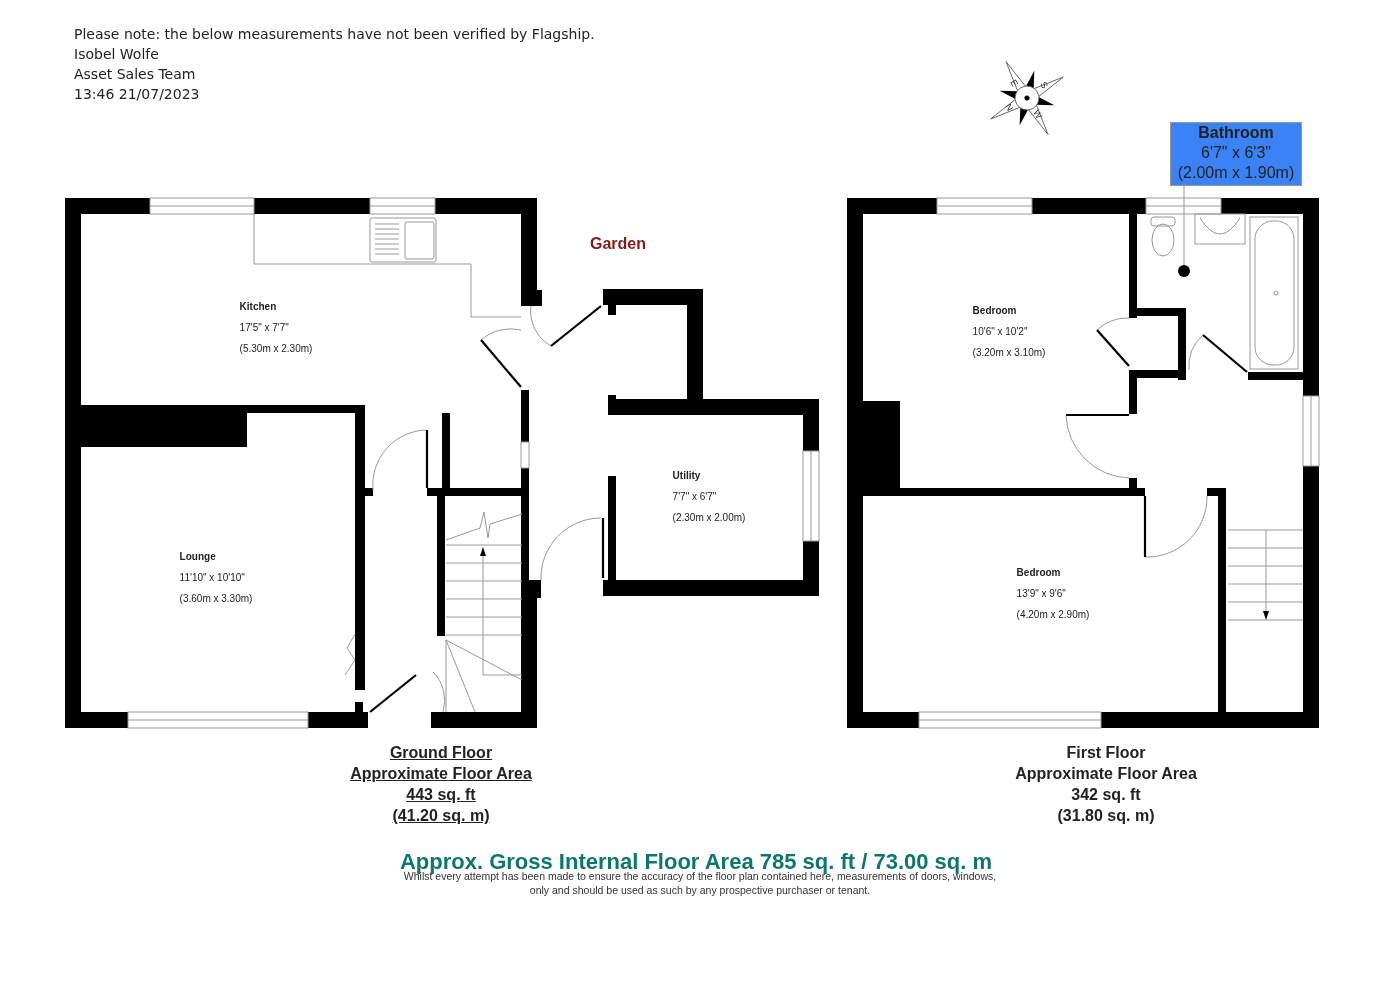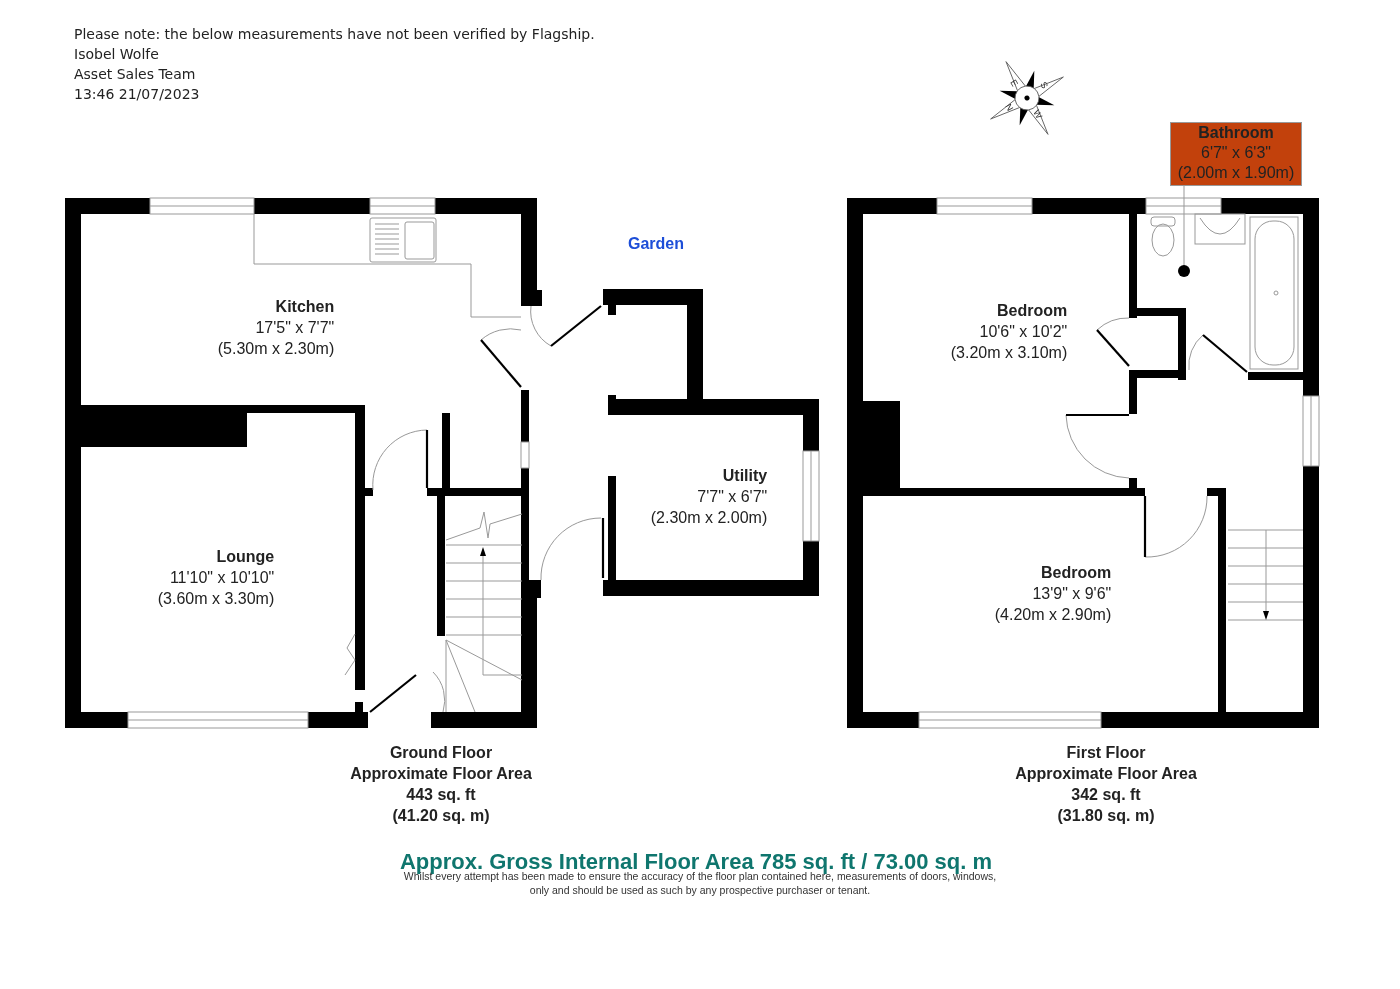--- a/index.html
+++ b/index.html
@@ -9,7 +9,7 @@
   svg.plan { position: absolute; left: 0; top: 0; }
   .label { position: absolute; text-align: right; transform: translateX(-50%); white-space: nowrap; font-size: 16px; line-height: 21px; color: #222; }
   .label .name { font-weight: bold; }
-  .bath-label { position: absolute; left: 1170px; top: 122px; width: 130px; height: 62px; border: 1px solid #999; background: #c2410c; text-align: center; font-size: 16px; line-height: 20px; color: #222; }
+  .bath-label { position: absolute; left: 1170px; top: 122px; width: 130px; height: 62px; border: 1px solid #999; background: #3b82f6; text-align: center; font-size: 16px; line-height: 20px; color: #222; }
   .bath-label .name { font-weight: bold; }
   .garden { position: absolute; left: 590px; top: 235px; font-weight: bold; font-size: 16px; color: #1d4ed8; margin-left: 38px; }
   .floor-sum { position: absolute; text-align: center; transform: translateX(-50%); font-weight: bold; font-size: 16px; line-height: 21px; color: #222; white-space: nowrap; }

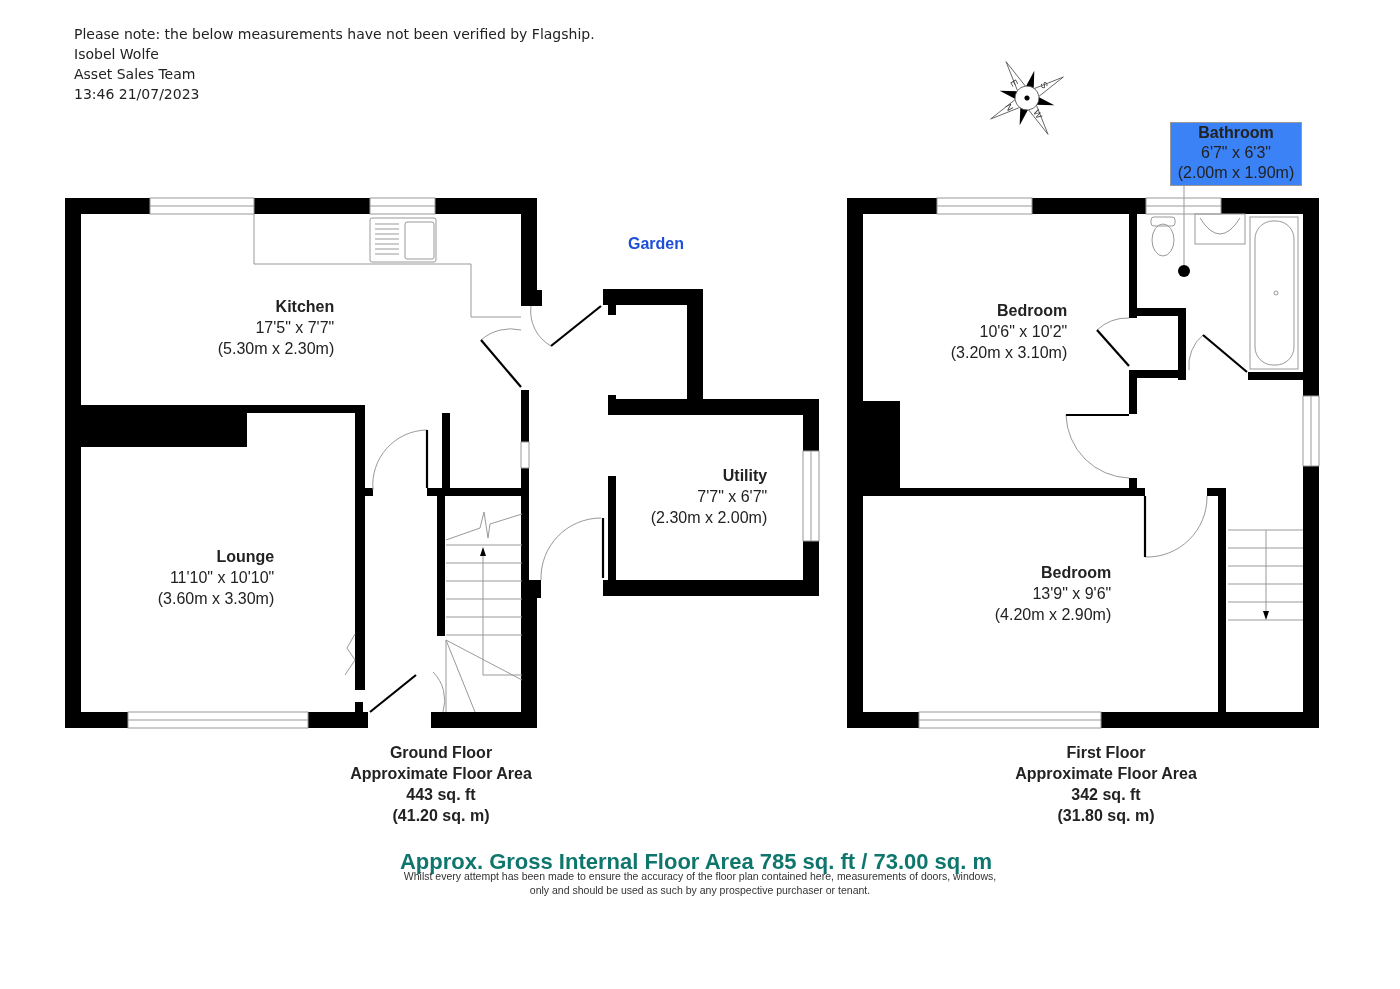--- a/index.html
+++ b/index.html
@@ -11,7 +11,7 @@
   .label .name { font-weight: bold; }
   .bath-label { position: absolute; left: 1170px; top: 122px; width: 130px; height: 62px; border: 1px solid #999; background: #3b82f6; text-align: center; font-size: 16px; line-height: 20px; color: #222; }
   .bath-label .name { font-weight: bold; }
-  .garden { position: absolute; left: 590px; top: 235px; font-weight: bold; font-size: 16px; color: #1d4ed8; margin-left: 38px; }
+  .garden { position: absolute; left: 590px; top: 235px; font-weight: bold; font-size: 16px; color: #7f1d1d; }
   .floor-sum { position: absolute; text-align: center; transform: translateX(-50%); font-weight: bold; font-size: 16px; line-height: 21px; color: #222; white-space: nowrap; }
   .gross { position: absolute; left: 696px; top: 849px; transform: translateX(-50%); font-weight: bold; font-size: 22px; color: #0f766e; white-space: nowrap; }
   .disclaimer { position: absolute; left: 700px; top: 870px; transform: translateX(-50%); width: 680px; text-align: center; font-size: 10.5px; line-height: 13.5px; color: #333; }

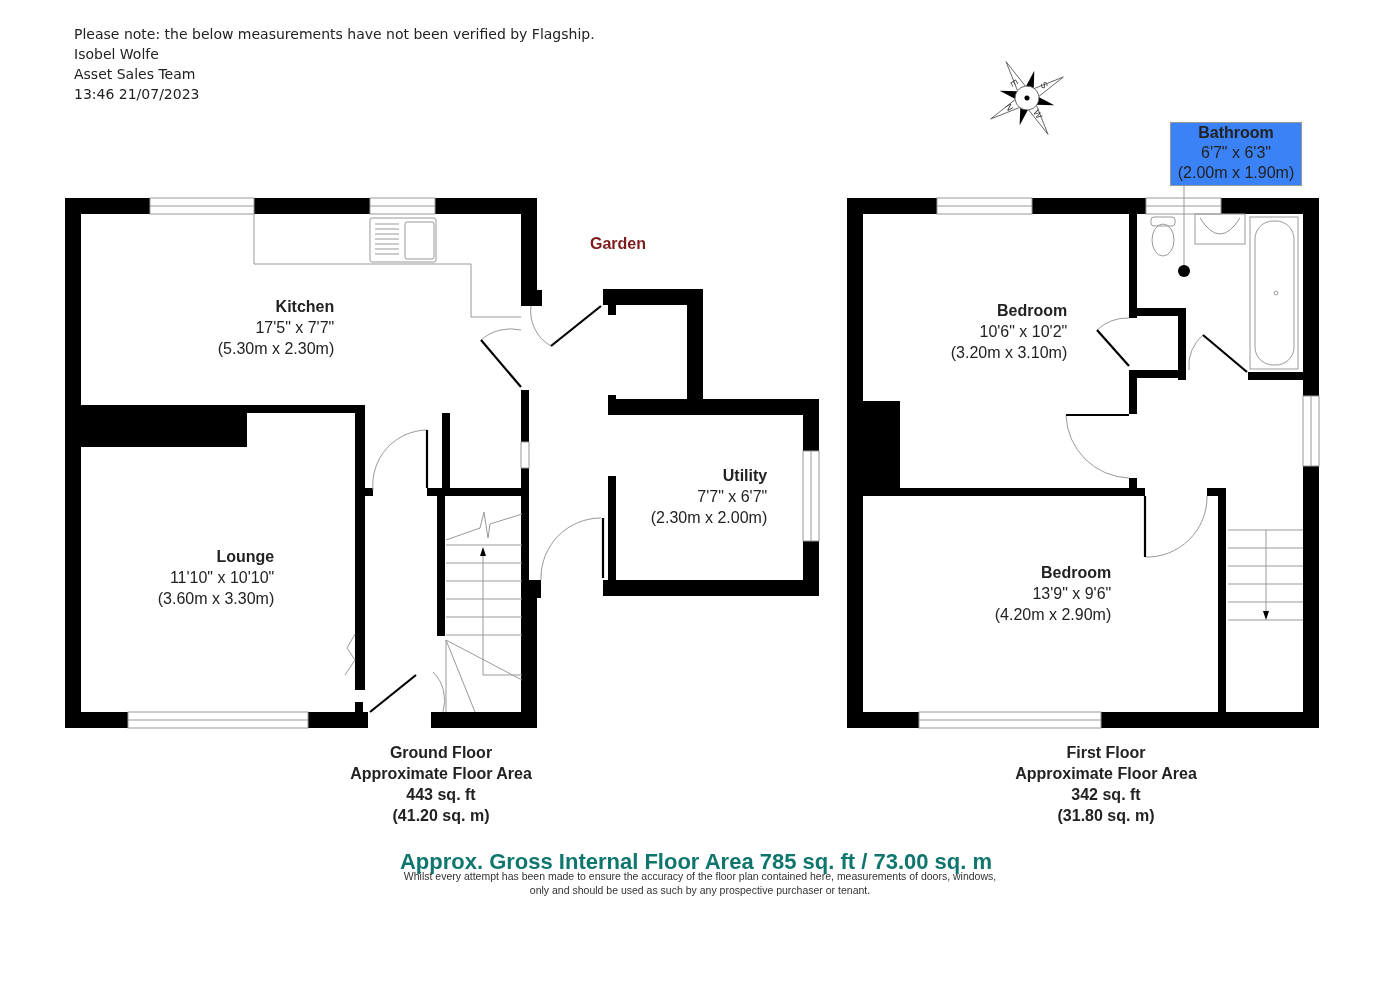--- a/index.html
+++ b/index.html
@@ -7,7 +7,7 @@
   .note { position: absolute; left: 43px; top: 24px; font-family: "DejaVu Sans", sans-serif; font-size: 14px; line-height: 20px; color: #222; margin-left: 31px; }
   .note div { white-space: nowrap; }
   svg.plan { position: absolute; left: 0; top: 0; }
-  .label { position: absolute; text-align: right; transform: translateX(-50%); white-space: nowrap; font-size: 16px; line-height: 21px; color: #222; }
+  .label { position: absolute; text-align: left; transform: translateX(-50%); white-space: nowrap; font-size: 10px; line-height: 21px; color: #222; }
   .label .name { font-weight: bold; }
   .bath-label { position: absolute; left: 1170px; top: 122px; width: 130px; height: 62px; border: 1px solid #999; background: #3b82f6; text-align: center; font-size: 16px; line-height: 20px; color: #222; }
   .bath-label .name { font-weight: bold; }

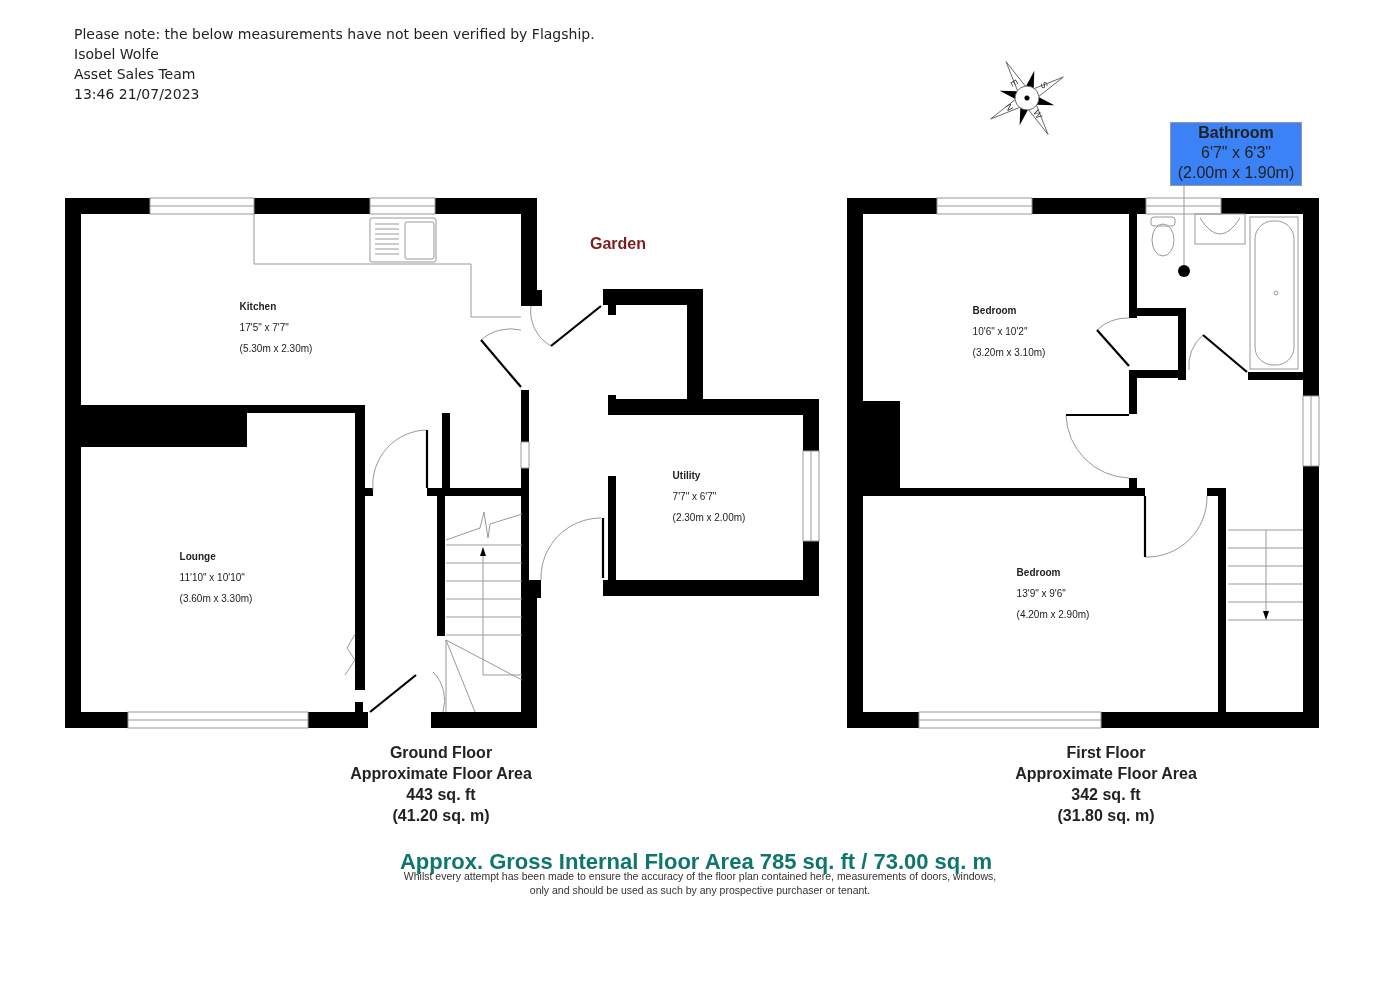--- a/index.html
+++ b/index.html
@@ -254,7 +254,7 @@
   <div>(2.00m x 1.90m)</div>
 </div>
 
-<div class="floor-sum" style="left:441px; top:742px;">
+<div class="floor-sum" style="left:441px; top:742px;text-decoration:underline;">
   <div>Ground Floor</div>
   <div>Approximate Floor Area</div>
   <div>443 sq. ft</div>

